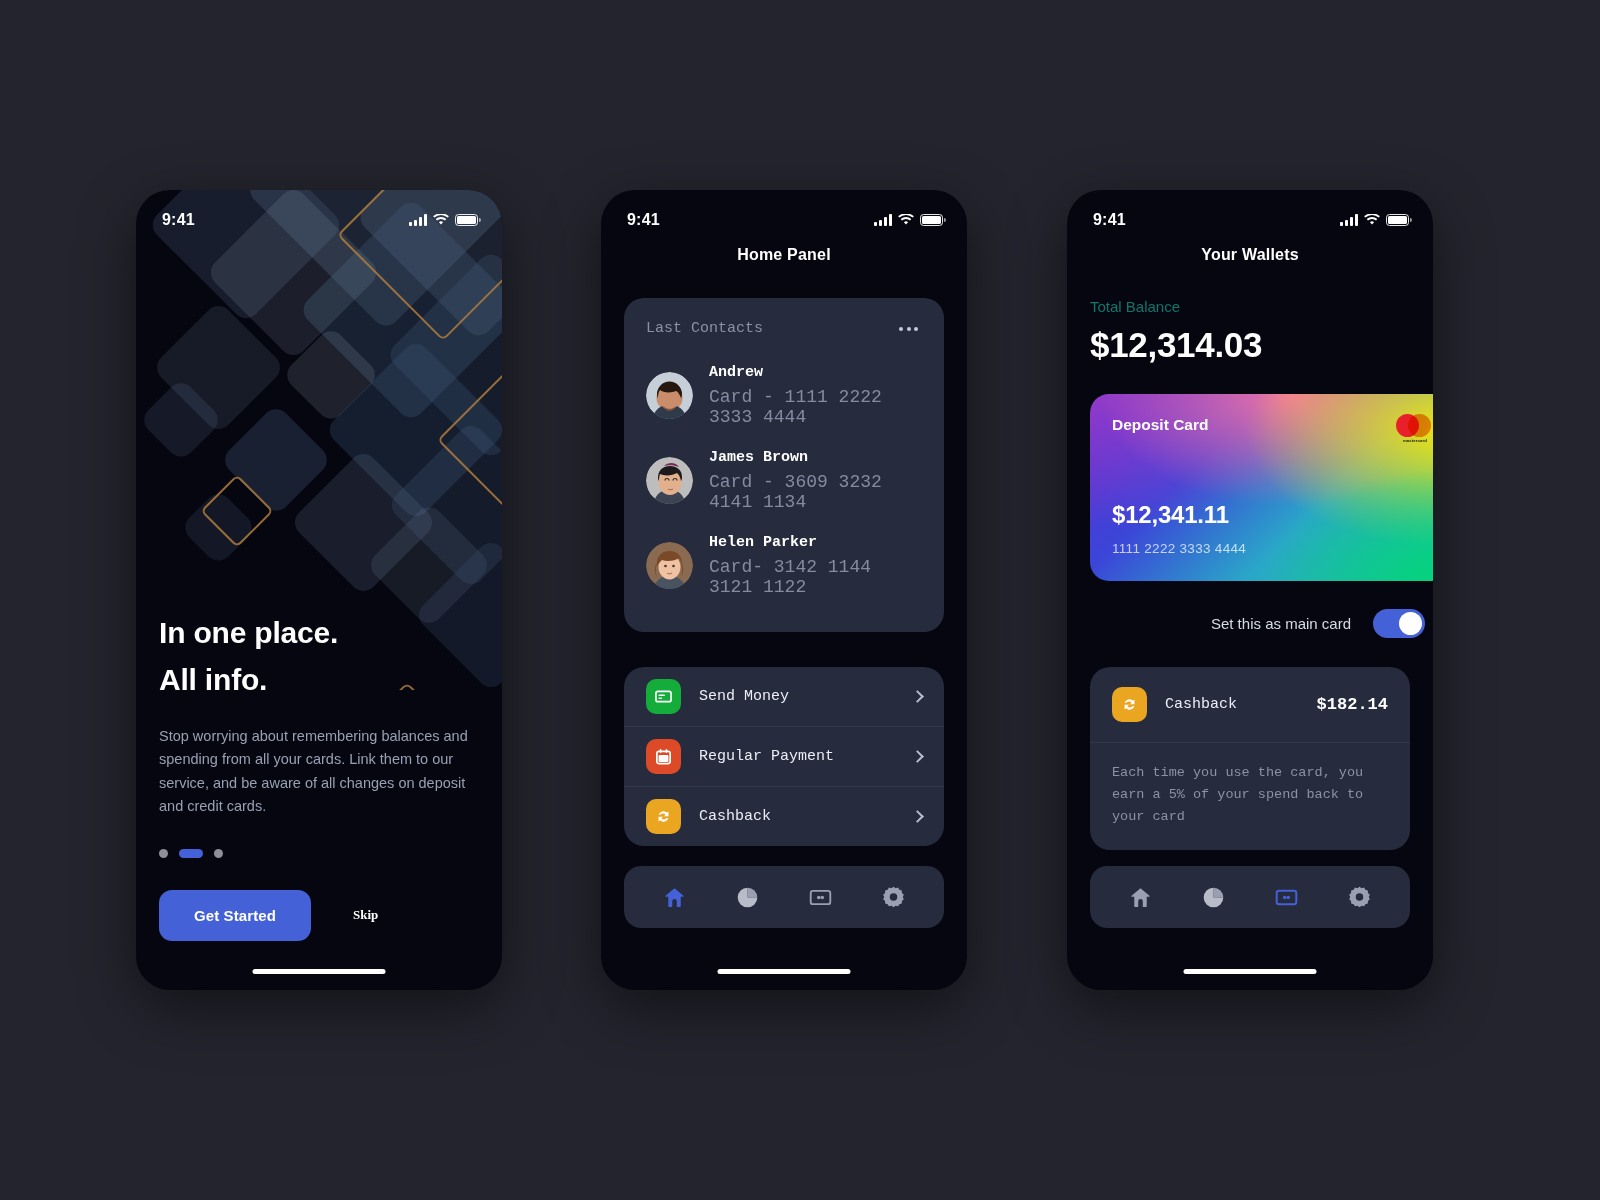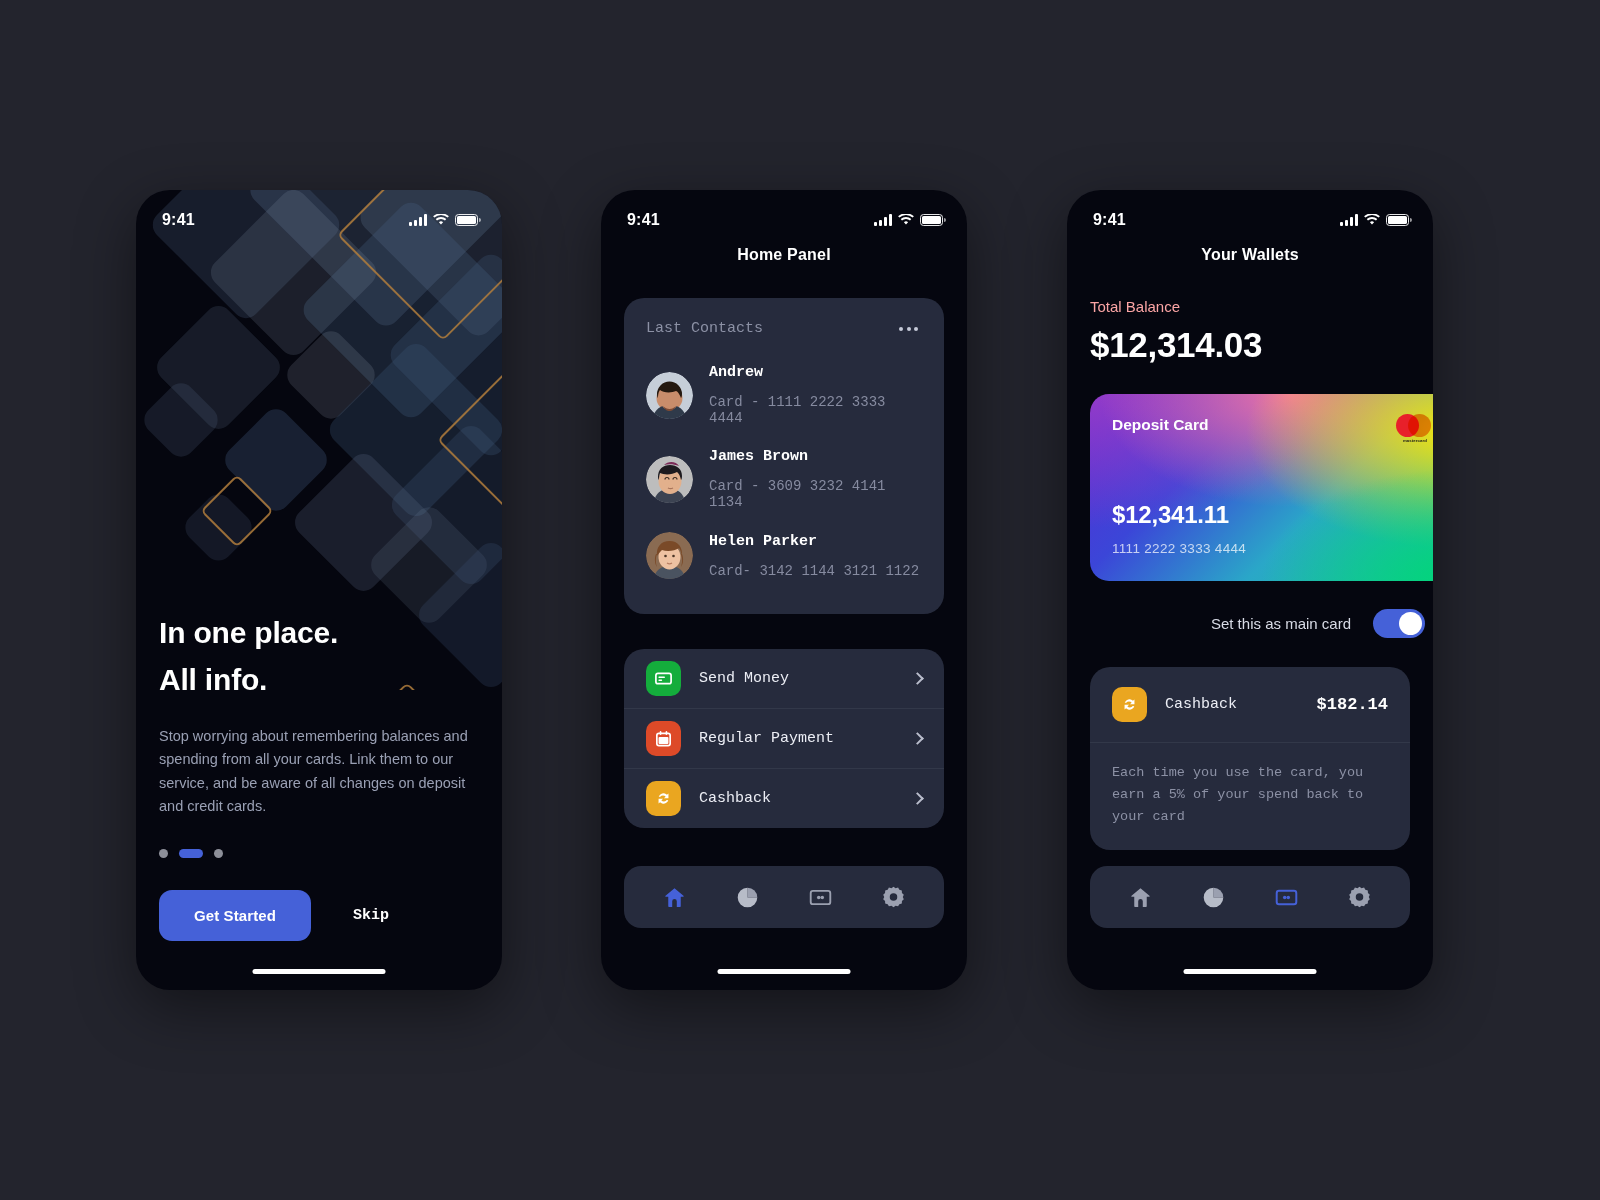--- a/index.html
+++ b/index.html
@@ -146,7 +146,7 @@
               width: 46px; height: 46px; }
 
   
-  .total-label { color: #fca5a5; font-size: 15px; margin: 34px 0 0 23px; }
+  .total-label { color: #0f766e; font-size: 15px; margin: 34px 0 0 23px; }
   .total-amount { color: #fff; font-size: 35px; font-weight: 700; margin: 10px 0 0 23px; letter-spacing: -.3px; }
 
   .card-deck { position: relative; margin-top: 29px; height: 187px; }

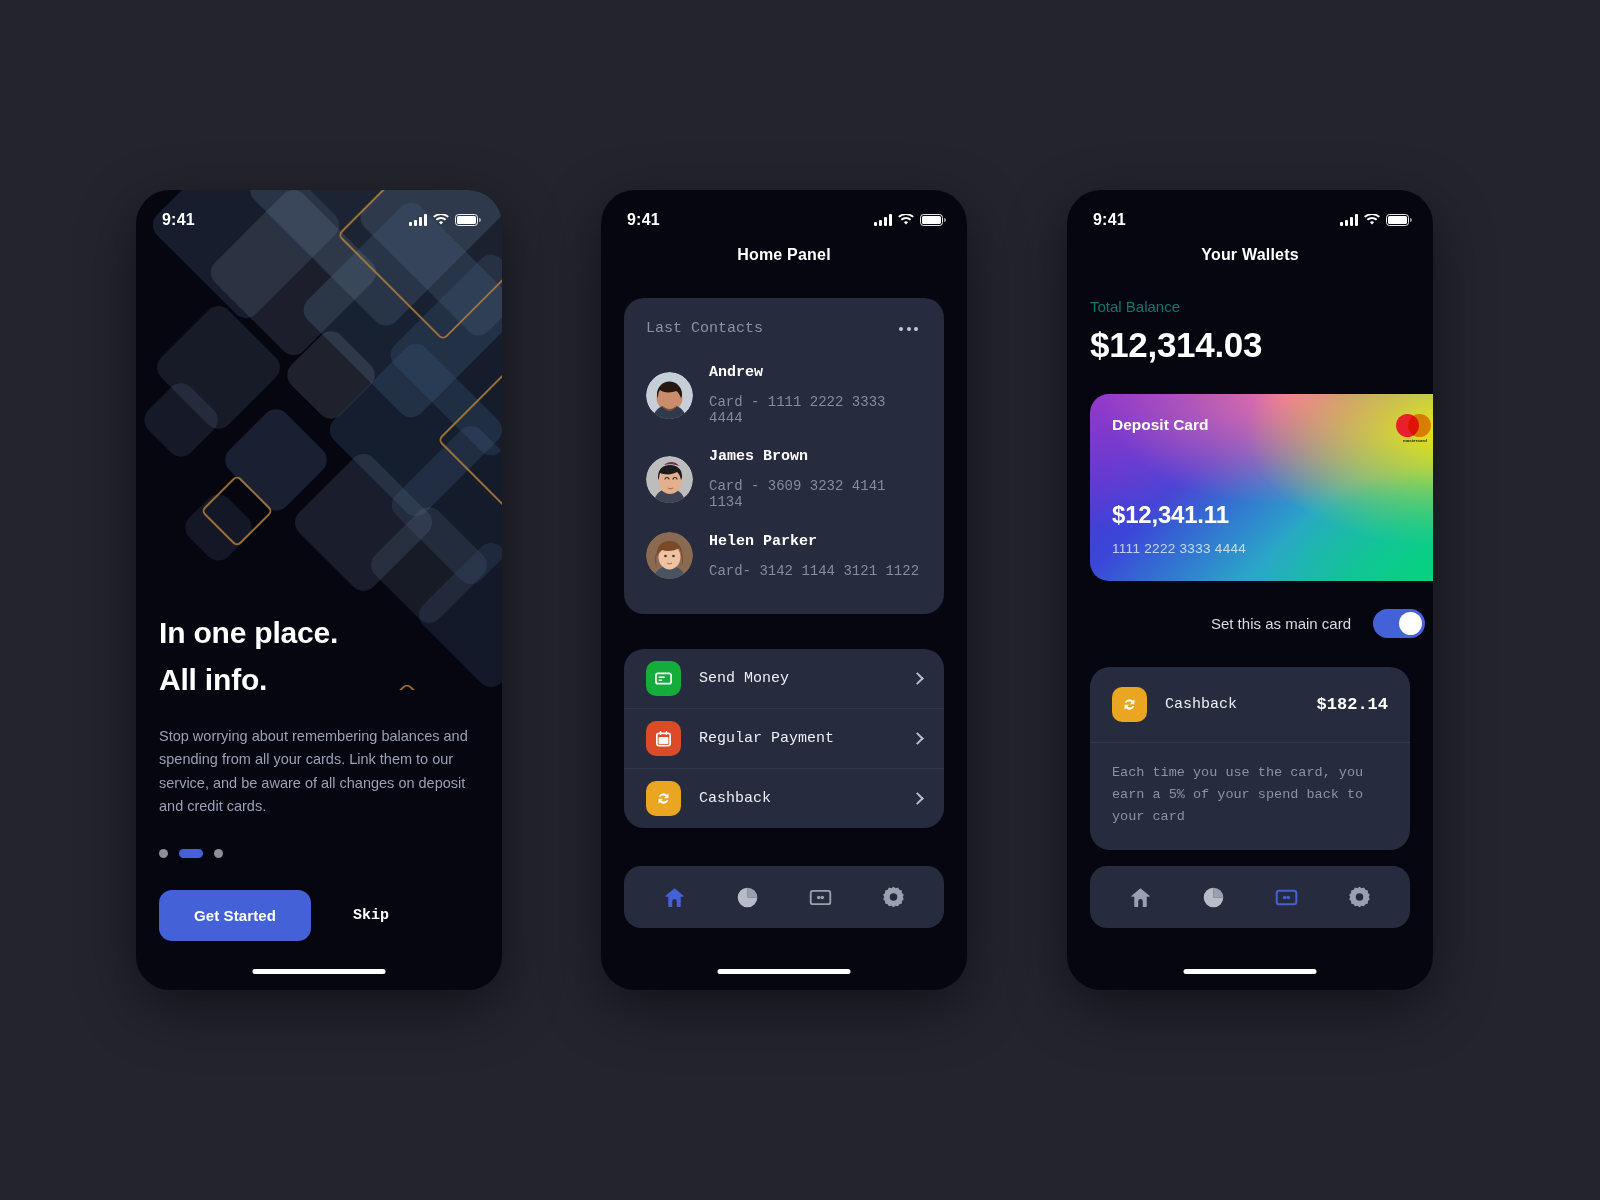--- a/index.html
+++ b/index.html
@@ -117,7 +117,7 @@
     position: relative; overflow: hidden;
   }
   .contact-name { color: #fff; font-size: 15px; font-weight: 700; }
-  .contact-card { color: #868ba0; font-size: 14px; margin-top: 13px; }
+  .contact-card { color: #868ba0; font-size: 18px; margin-top: 6px; }
 
   .actions-list { margin: 35px 23px 0 23px; overflow: hidden; }
   .action-row {

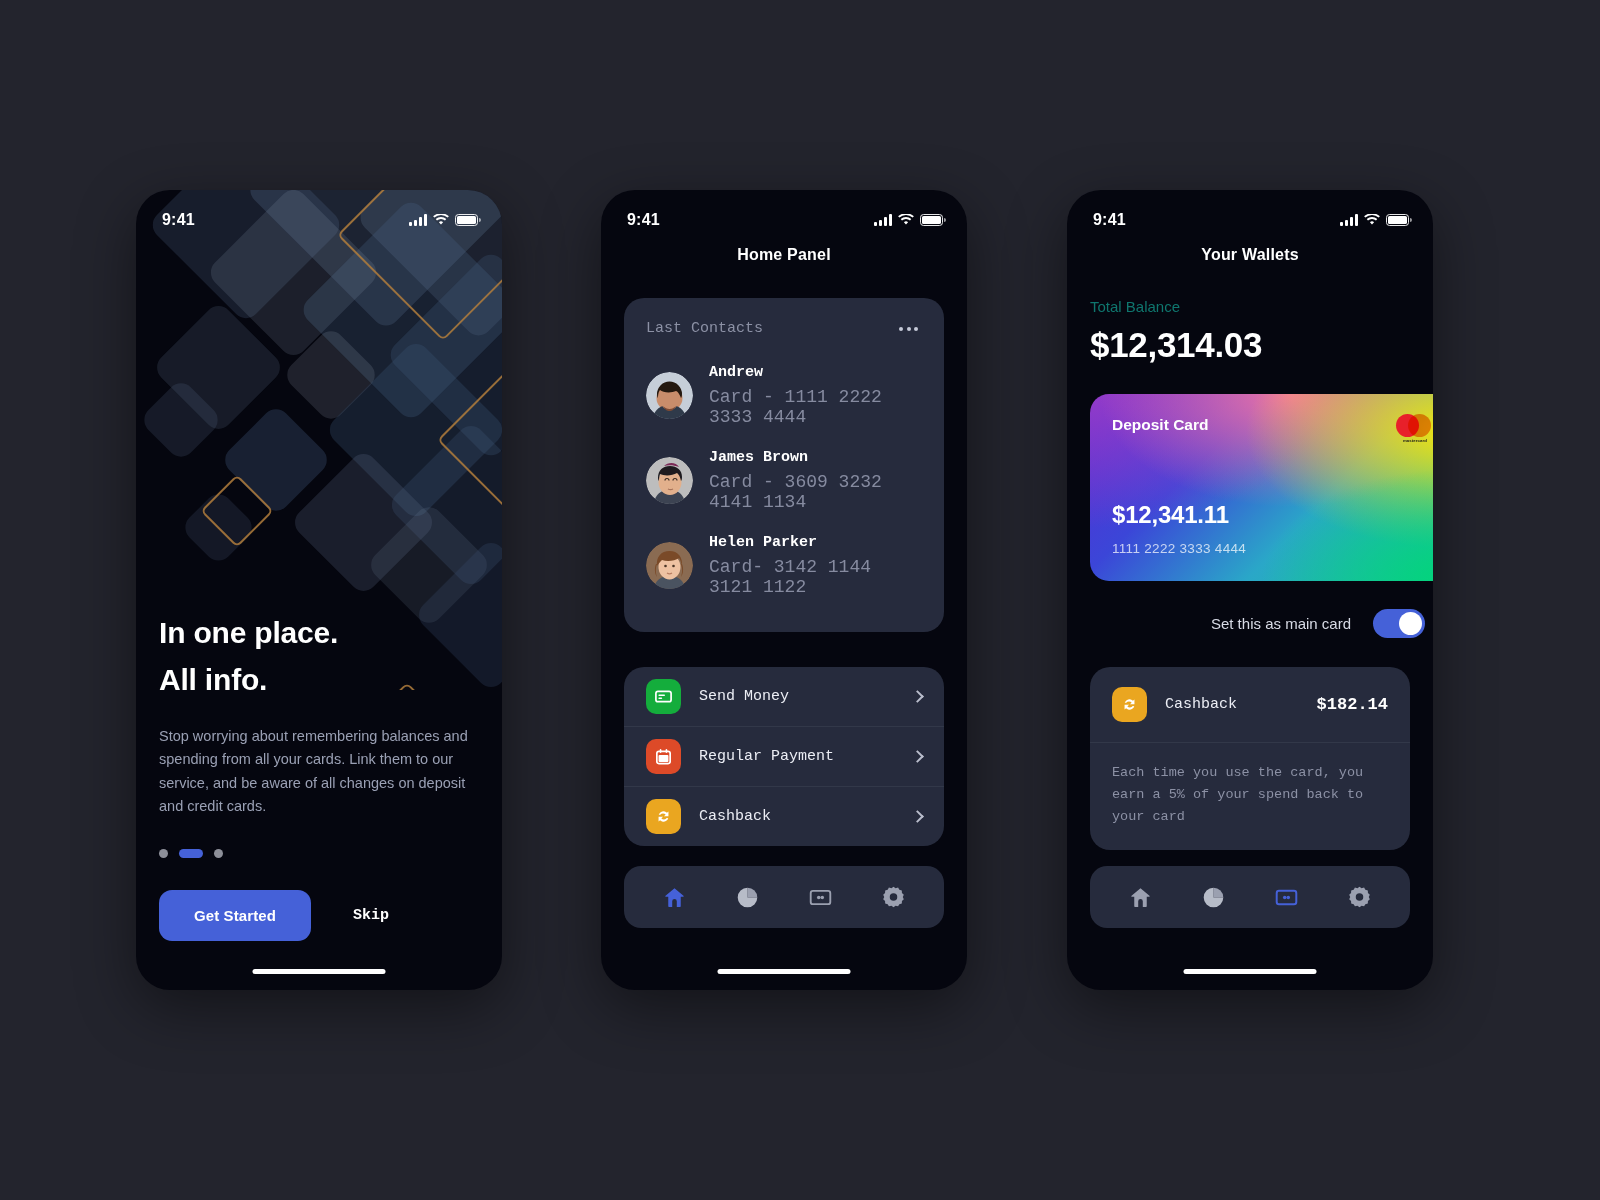--- a/index.html
+++ b/index.html
@@ -95,7 +95,7 @@
   }
   .btn-ghost {
     background: transparent; border: none; color: #fff;
-    font-family: Liberation Mono, monospace; font-size: 15px; font-weight: 700; cursor: pointer;
+    font-family: Liberation Serif, serif; font-size: 13px; font-weight: 700; cursor: pointer;
   }
 
   

